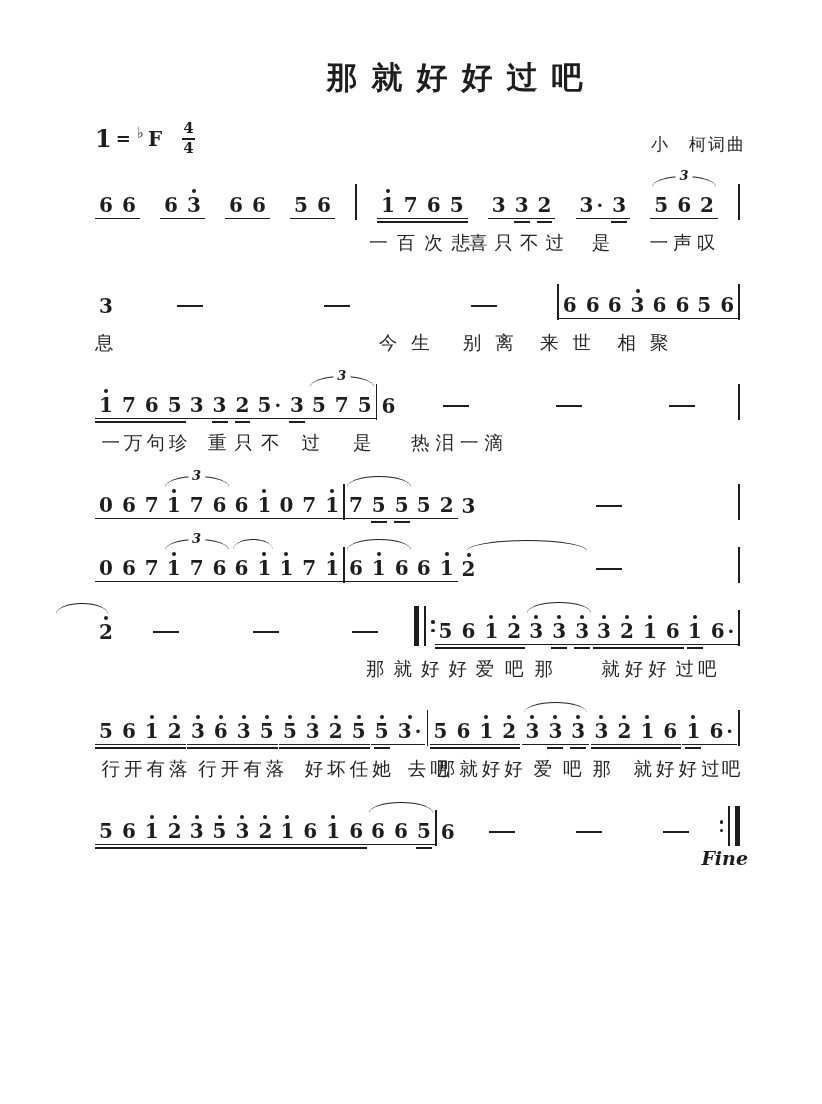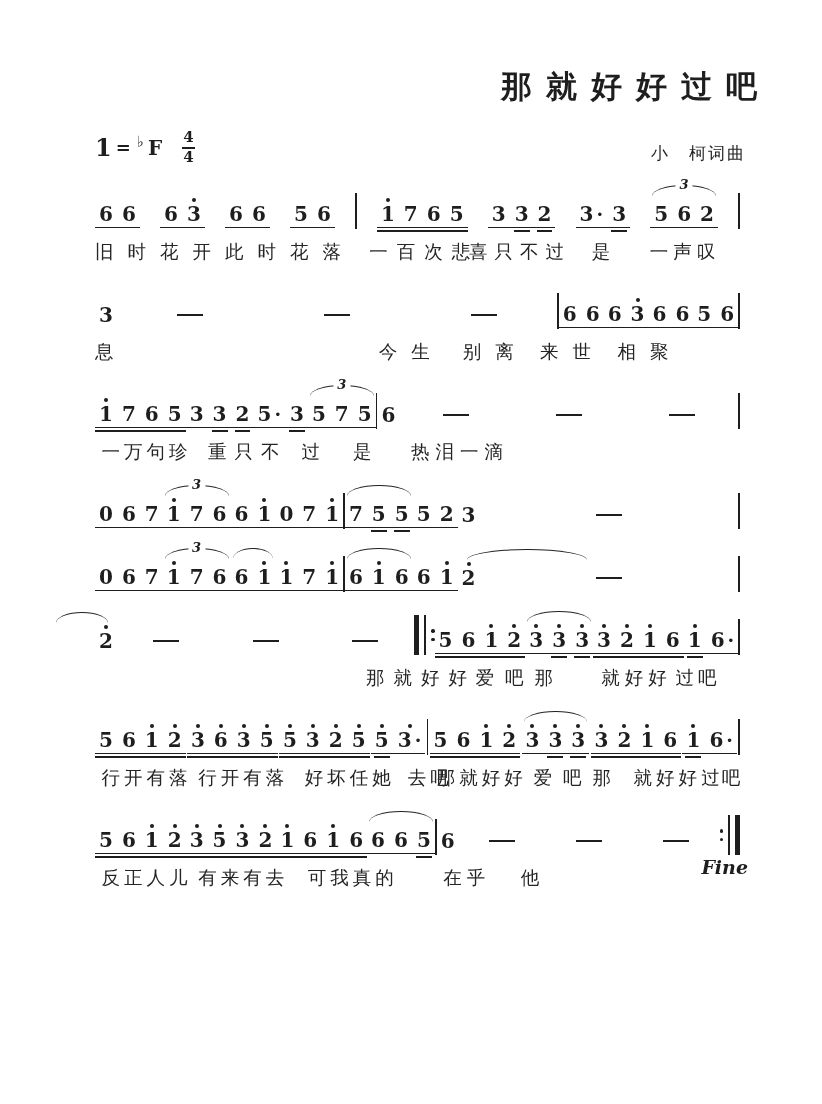--- a/index.html
+++ b/index.html
@@ -11,7 +11,7 @@
   .page{width:822px;height:1104px;box-sizing:border-box;padding:56px 82px 0 95px;}
   
   h1.title{
-    margin:13px;text-align:right;position:relative;left:44px;
+    margin:4px;text-align:center;position:relative;left:44px;
     font-family:"DejaVu Serif",serif;font-weight:700;font-size:31px;
     letter-spacing:14px;line-height:1.1;
   }

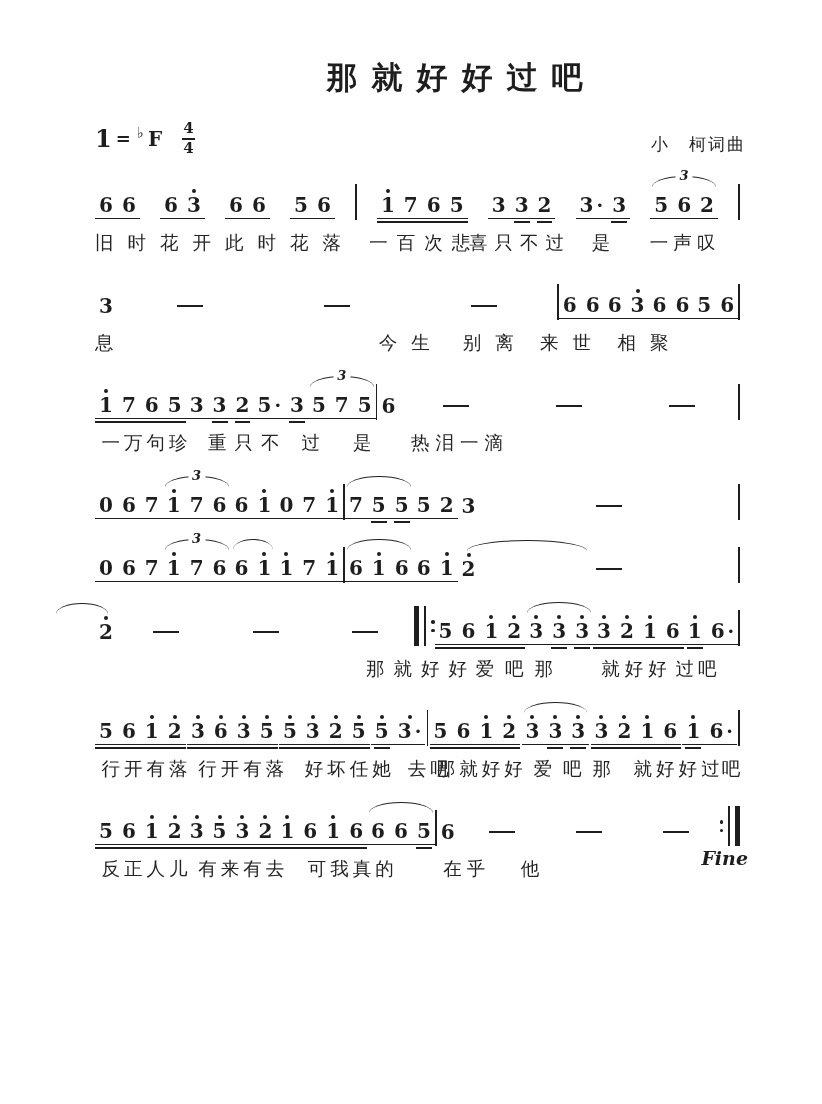--- a/index.html
+++ b/index.html
@@ -199,7 +199,6 @@
           <div class="bar"></div>
         </div>
         <div class="lyrics-row">
-          <span class="lyric-seg" style="left: 0%; letter-spacing: 14px;">旧时花开此时花落</span>
           <span class="lyric-seg" style="left: 42.5%; letter-spacing: 9px;">一百次悲</span>
           <span class="lyric-seg" style="left: 58%; letter-spacing: 7px;">喜只不过</span>
           <span class="lyric-seg" style="left: 77%;">是</span>

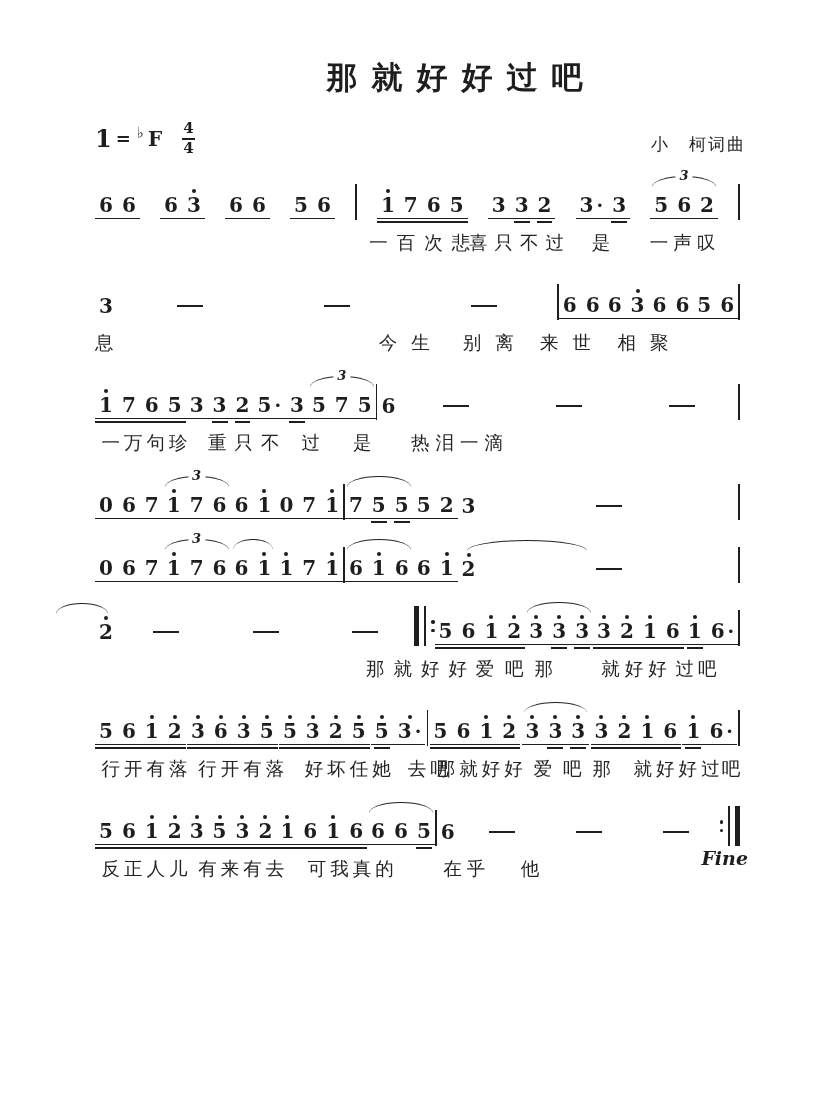--- a/index.html
+++ b/index.html
@@ -886,13 +886,6 @@
             <div class="fine">Fine</div>
           </div>
         </div>
-        <div class="lyrics-row">
-          <span class="lyric-seg" style="left: 1%; letter-spacing: 4px;">反正人儿</span>
-          <span class="lyric-seg" style="left: 16%; letter-spacing: 4px;">有来有去</span>
-          <span class="lyric-seg" style="left: 33%; letter-spacing: 4px;">可我真的</span>
-          <span class="lyric-seg" style="left: 54%; letter-spacing: 5px;">在乎</span>
-          <span class="lyric-seg" style="left: 66%;">他</span>
-        </div>
       </div>
     </main>
 </div>

